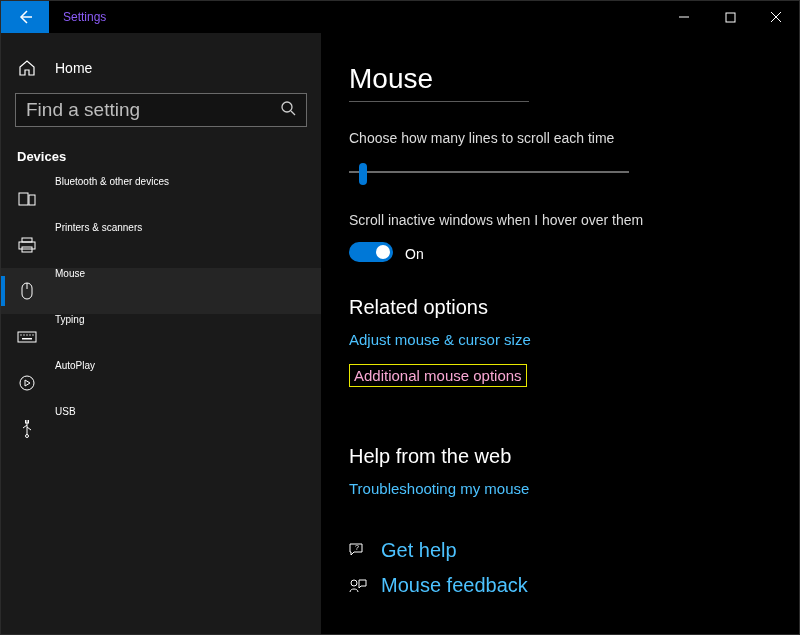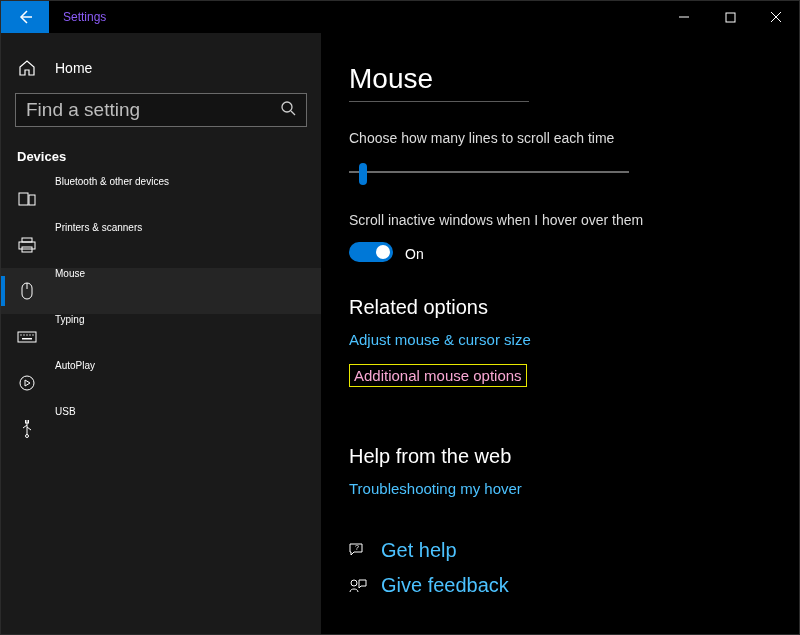--- a/index.html
+++ b/index.html
@@ -188,7 +188,7 @@
       <div class="spacer-block"></div>
 
       <div class="subhead">Help from the web</div>
-      <span class="link">Troubleshooting my hover</span>
+      <span class="link">Troubleshooting my mouse</span>
 
       <div style="height:26px"></div>
 

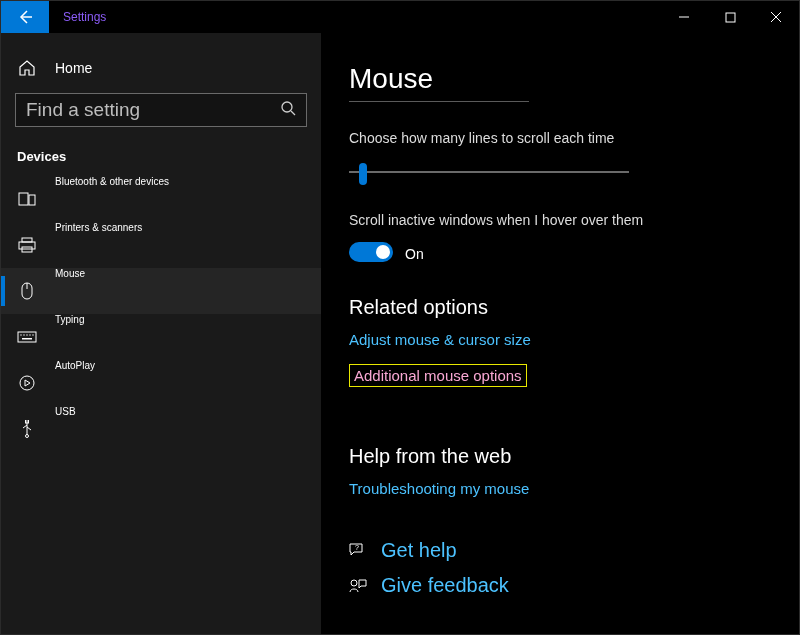--- a/index.html
+++ b/index.html
@@ -209,7 +209,7 @@
               <path d="M10 2 H17 V8 H12 L10 10 Z" stroke="#fff" fill="none"></path>
             </svg>
         </span>
-        <span class="txt">Give feedback</span>
+        <span class="txt">Mouse feedback</span>
       </div>
     </div>
   </div>

